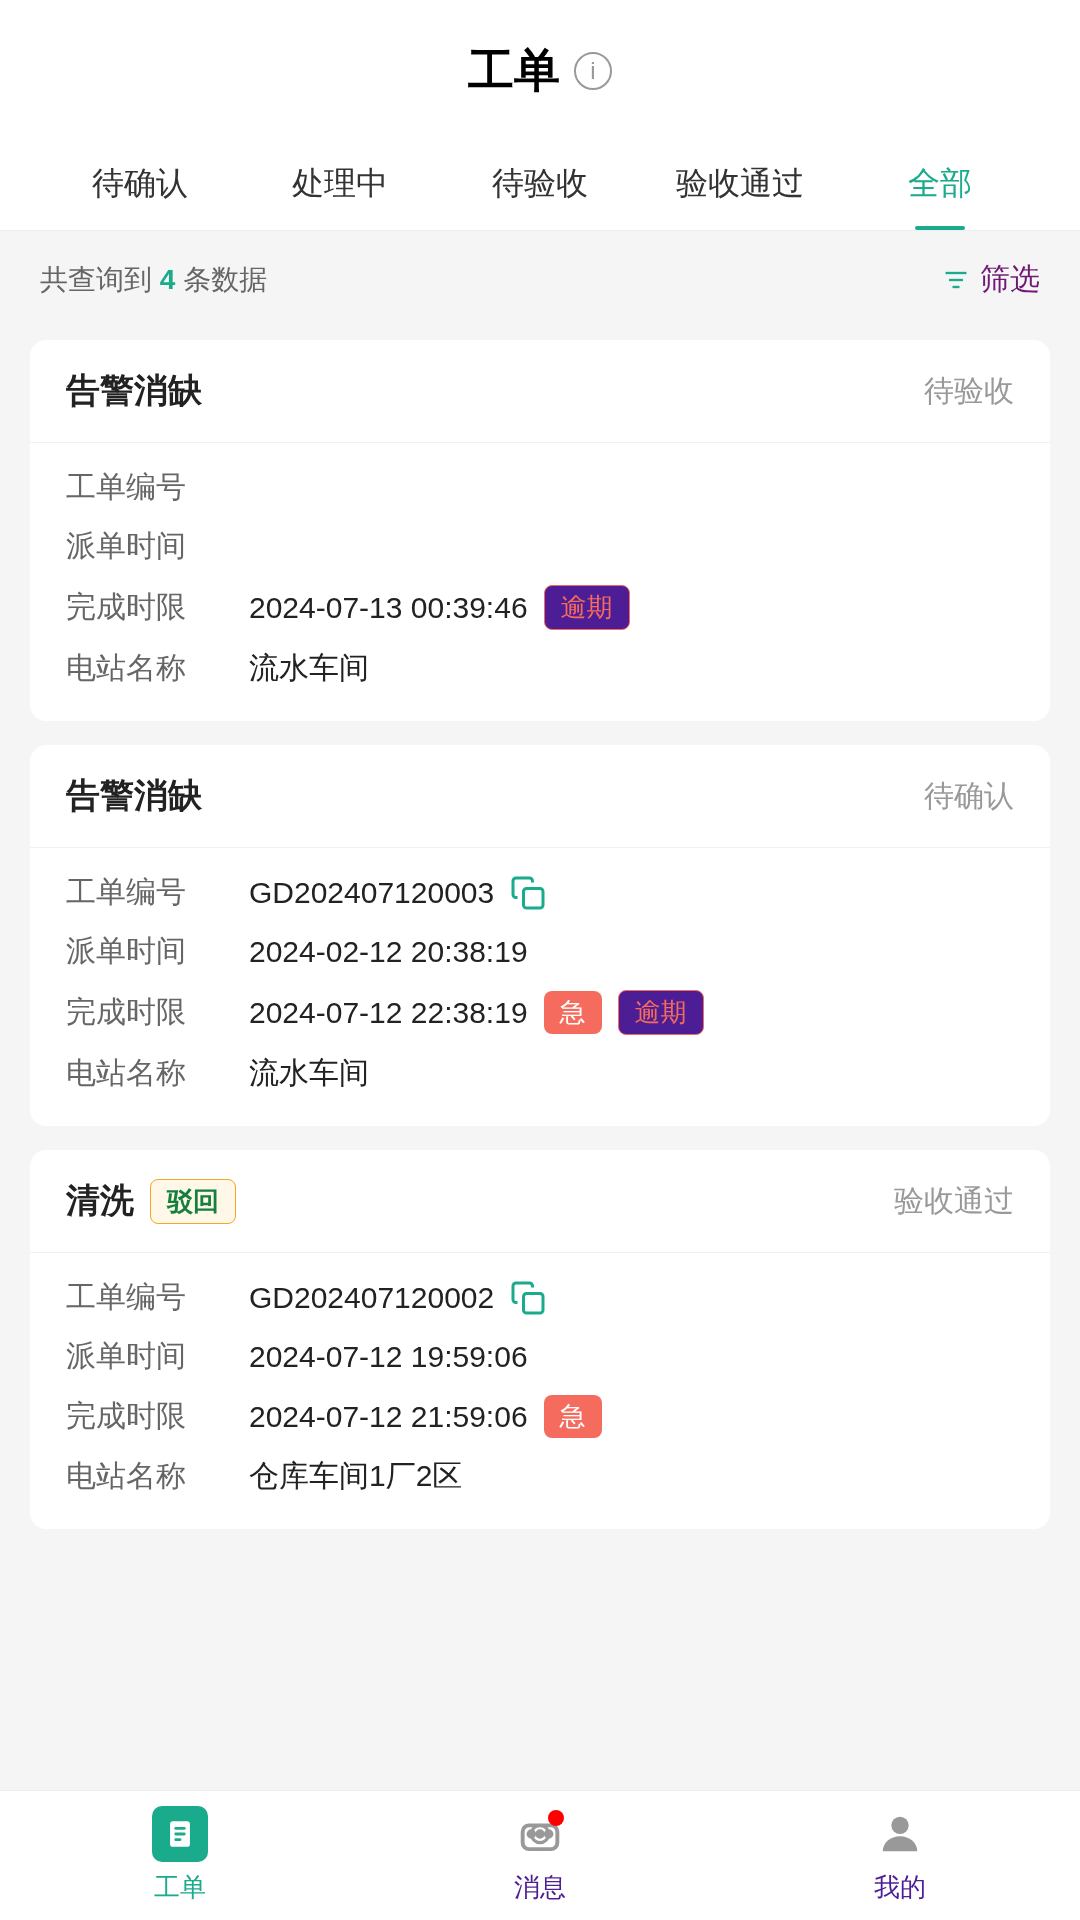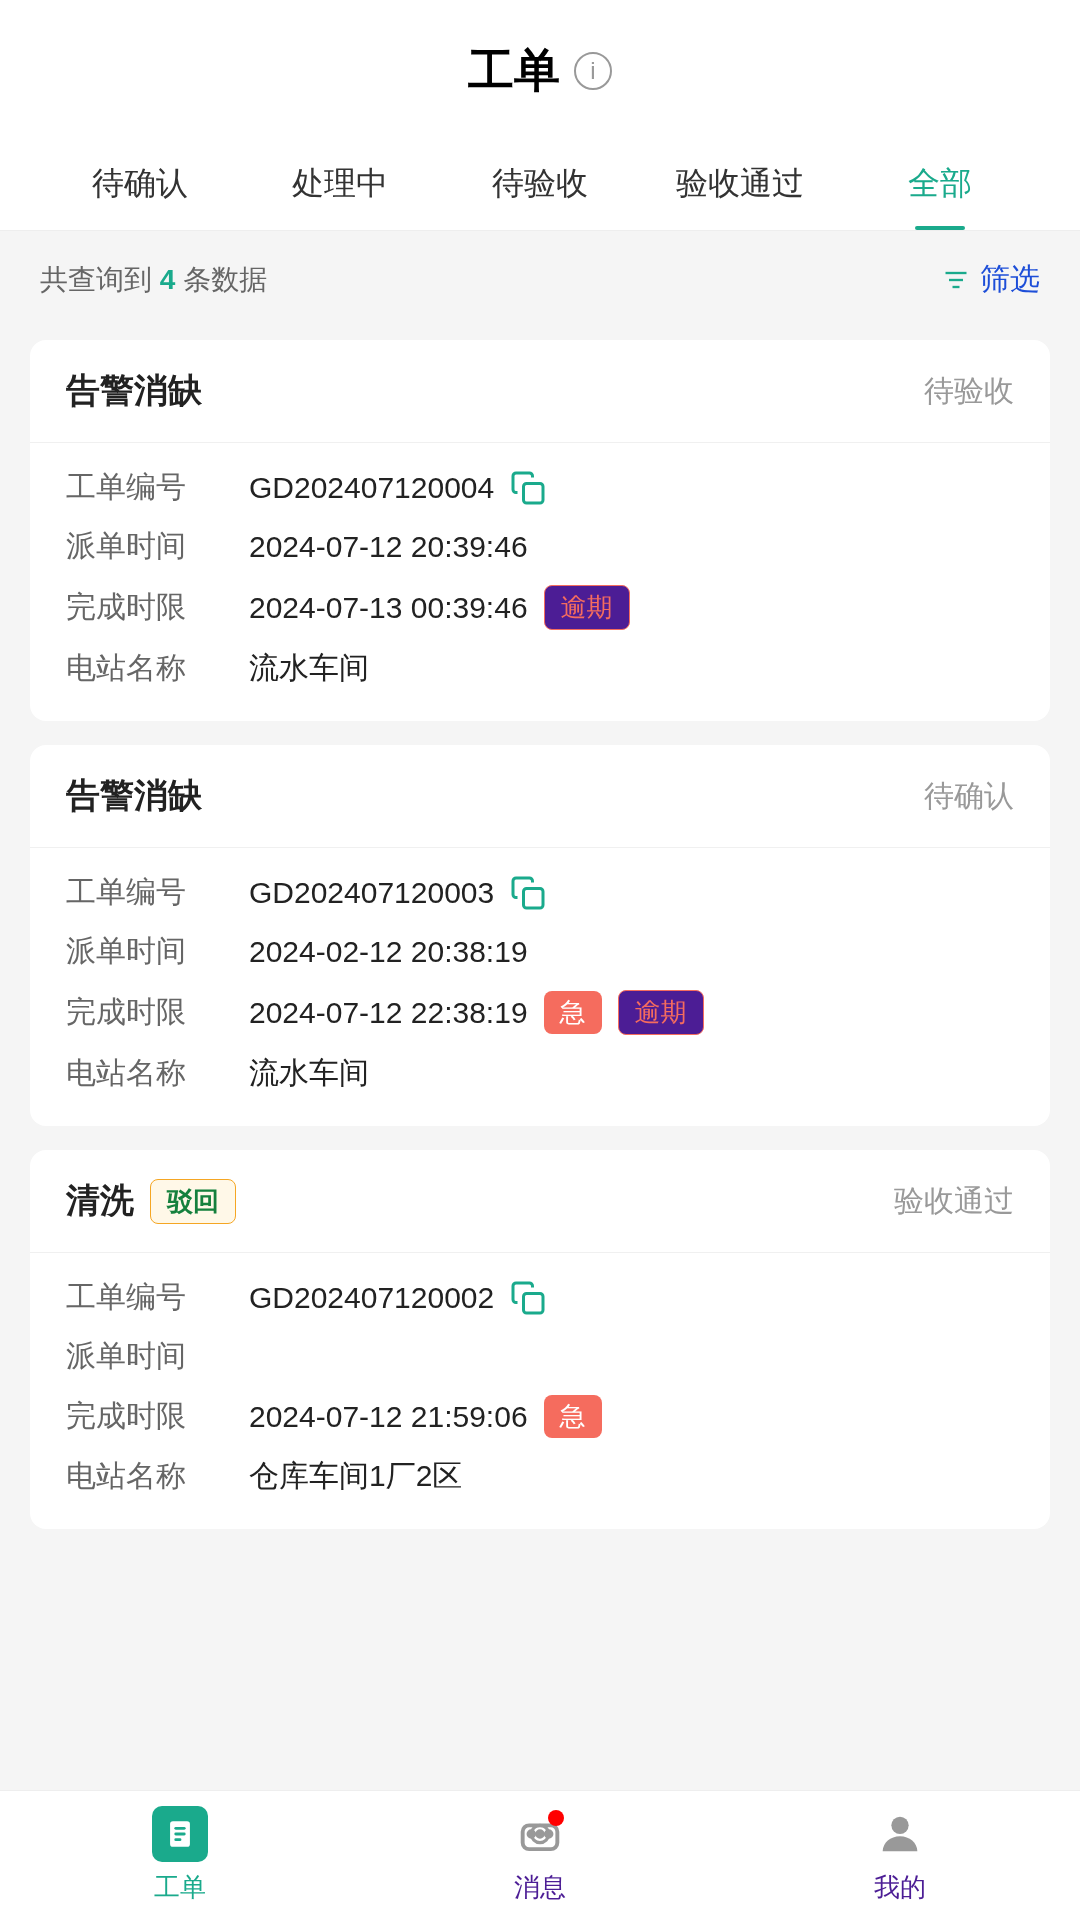--- a/index.html
+++ b/index.html
@@ -87,7 +87,7 @@
       display: flex;
       align-items: center;
       gap: 8px;
-      color: #1d4ed8;
+      color: #701a75;
       font-size: 30px;
       cursor: pointer;
     }

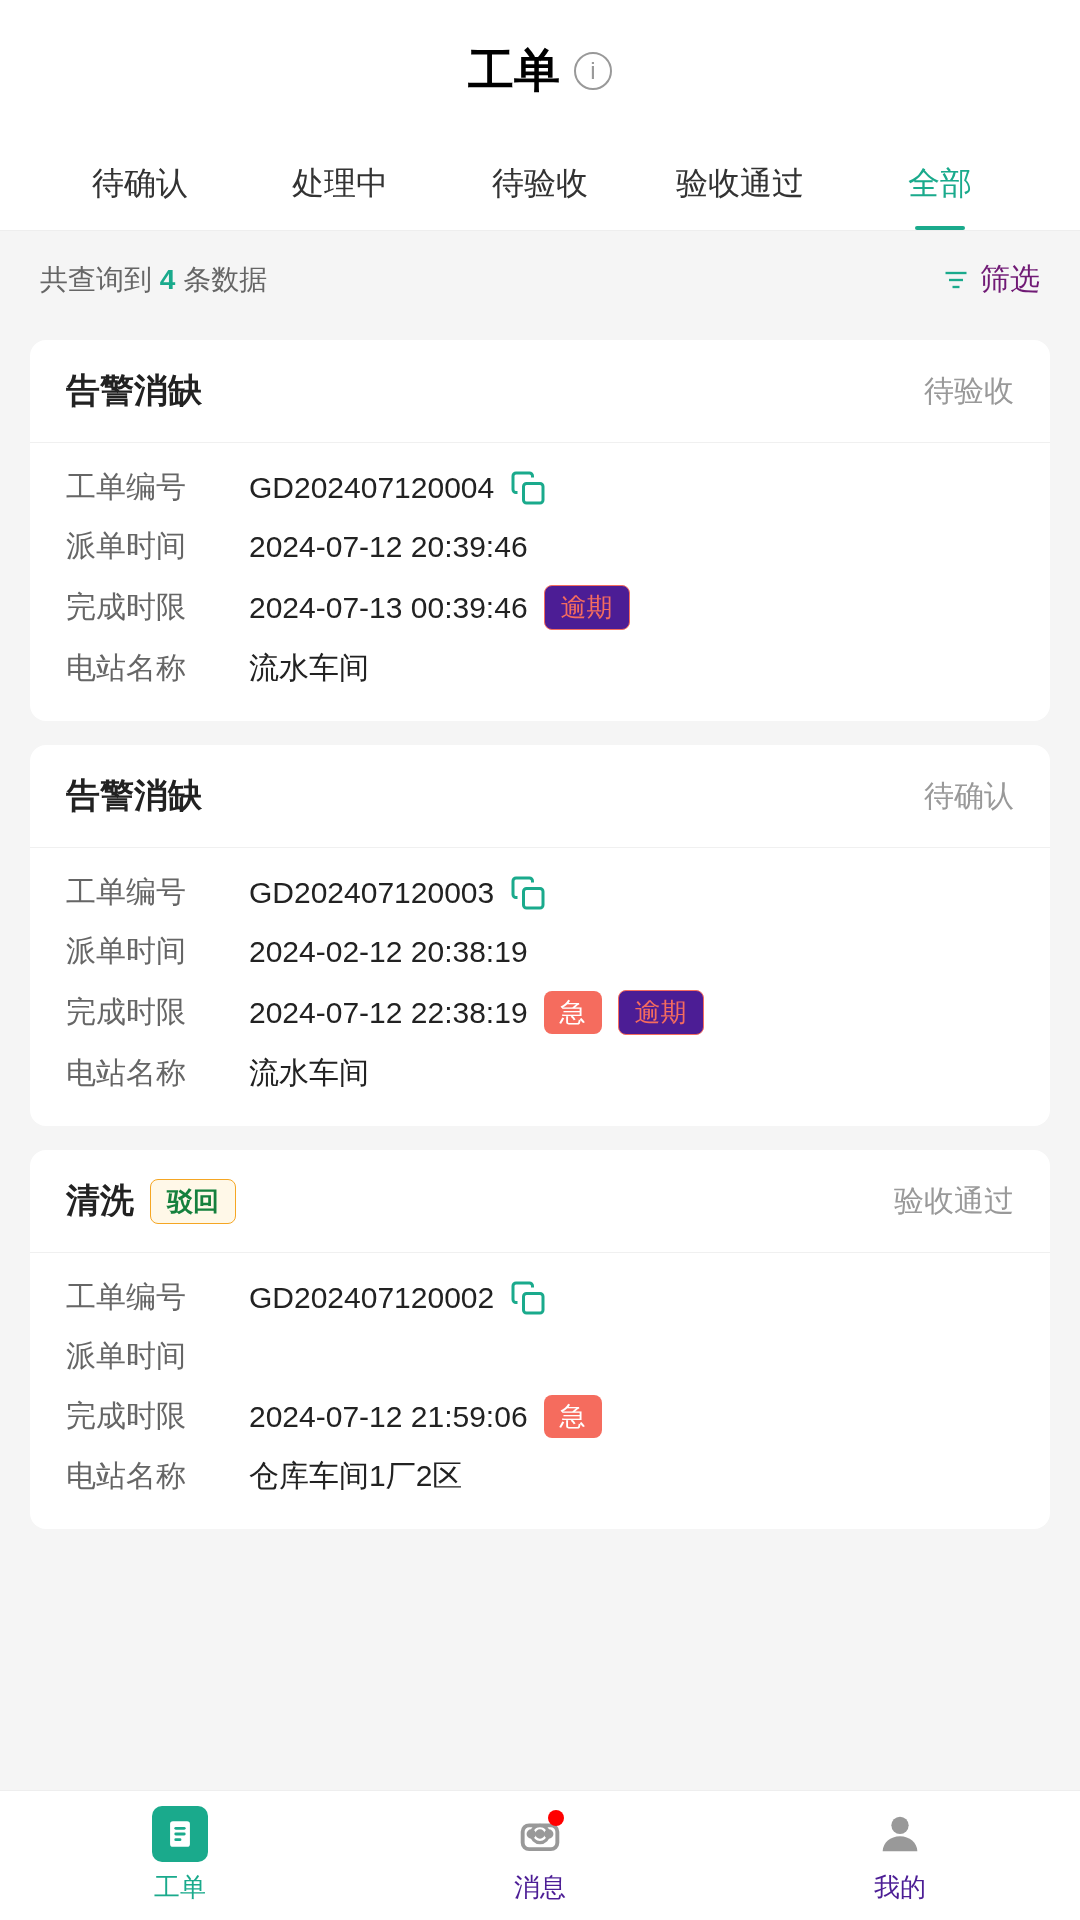--- a/index.html
+++ b/index.html
@@ -289,13 +289,6 @@
     <div class="card-body">
       <div class="card-row">
         <span class="row-label">工单编号</span>
-        <span class="row-value">
-          <span>GD202407120004</span>
-          <svg class="copy-icon" viewBox="0 0 24 24" fill="none" stroke="#1aaa8c" stroke-width="2">
-            <rect x="9" y="9" width="13" height="13" rx="2"></rect>
-            <path d="M5 15H4a2 2 0 01-2-2V4a2 2 0 012-2h9a2 2 0 012 2v1"></path>
-          </svg>
-        </span>
       </div>
       <div class="card-row">
         <span class="row-label">派单时间</span>

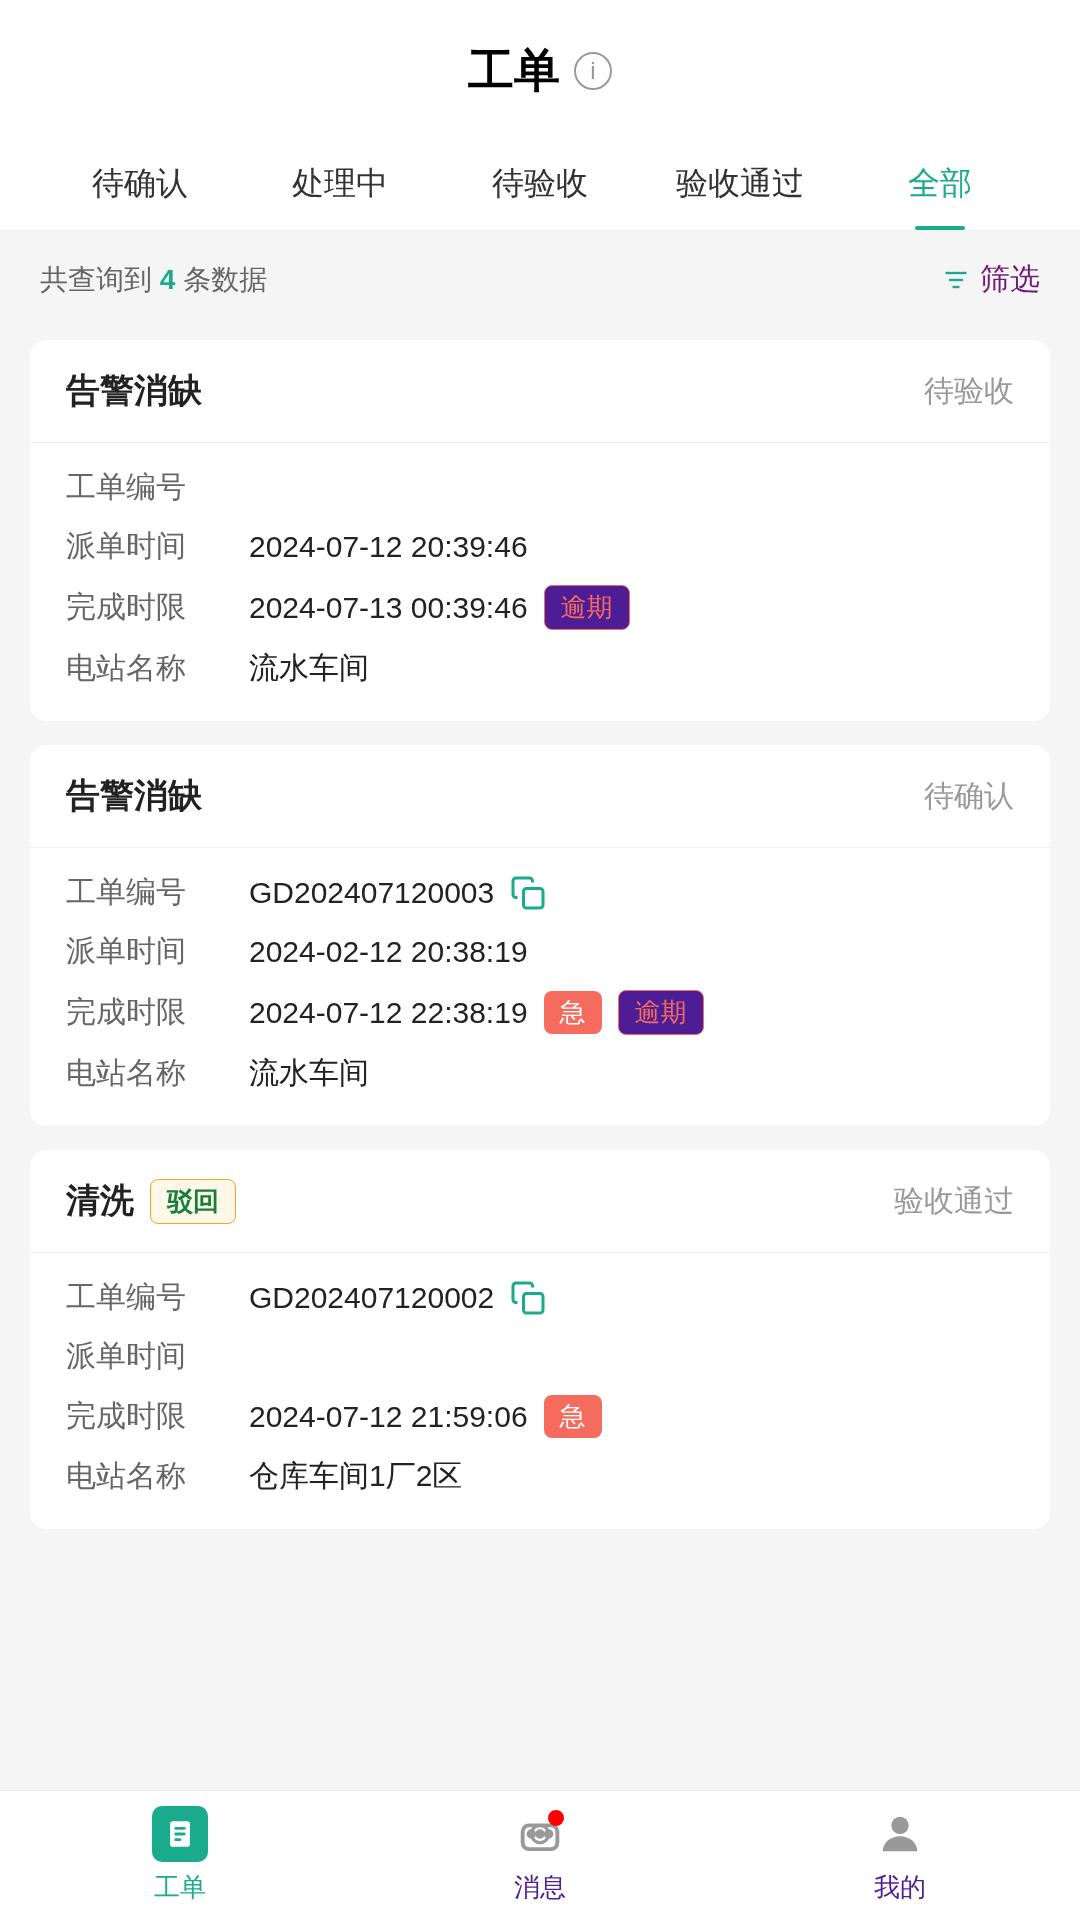--- a/index.html
+++ b/index.html
@@ -292,7 +292,6 @@
       </div>
       <div class="card-row">
         <span class="row-label">派单时间</span>
-        <span class="row-value">2024-07-12 20:39:46</span>
       </div>
       <div class="card-row">
         <span class="row-label">完成时限</span>

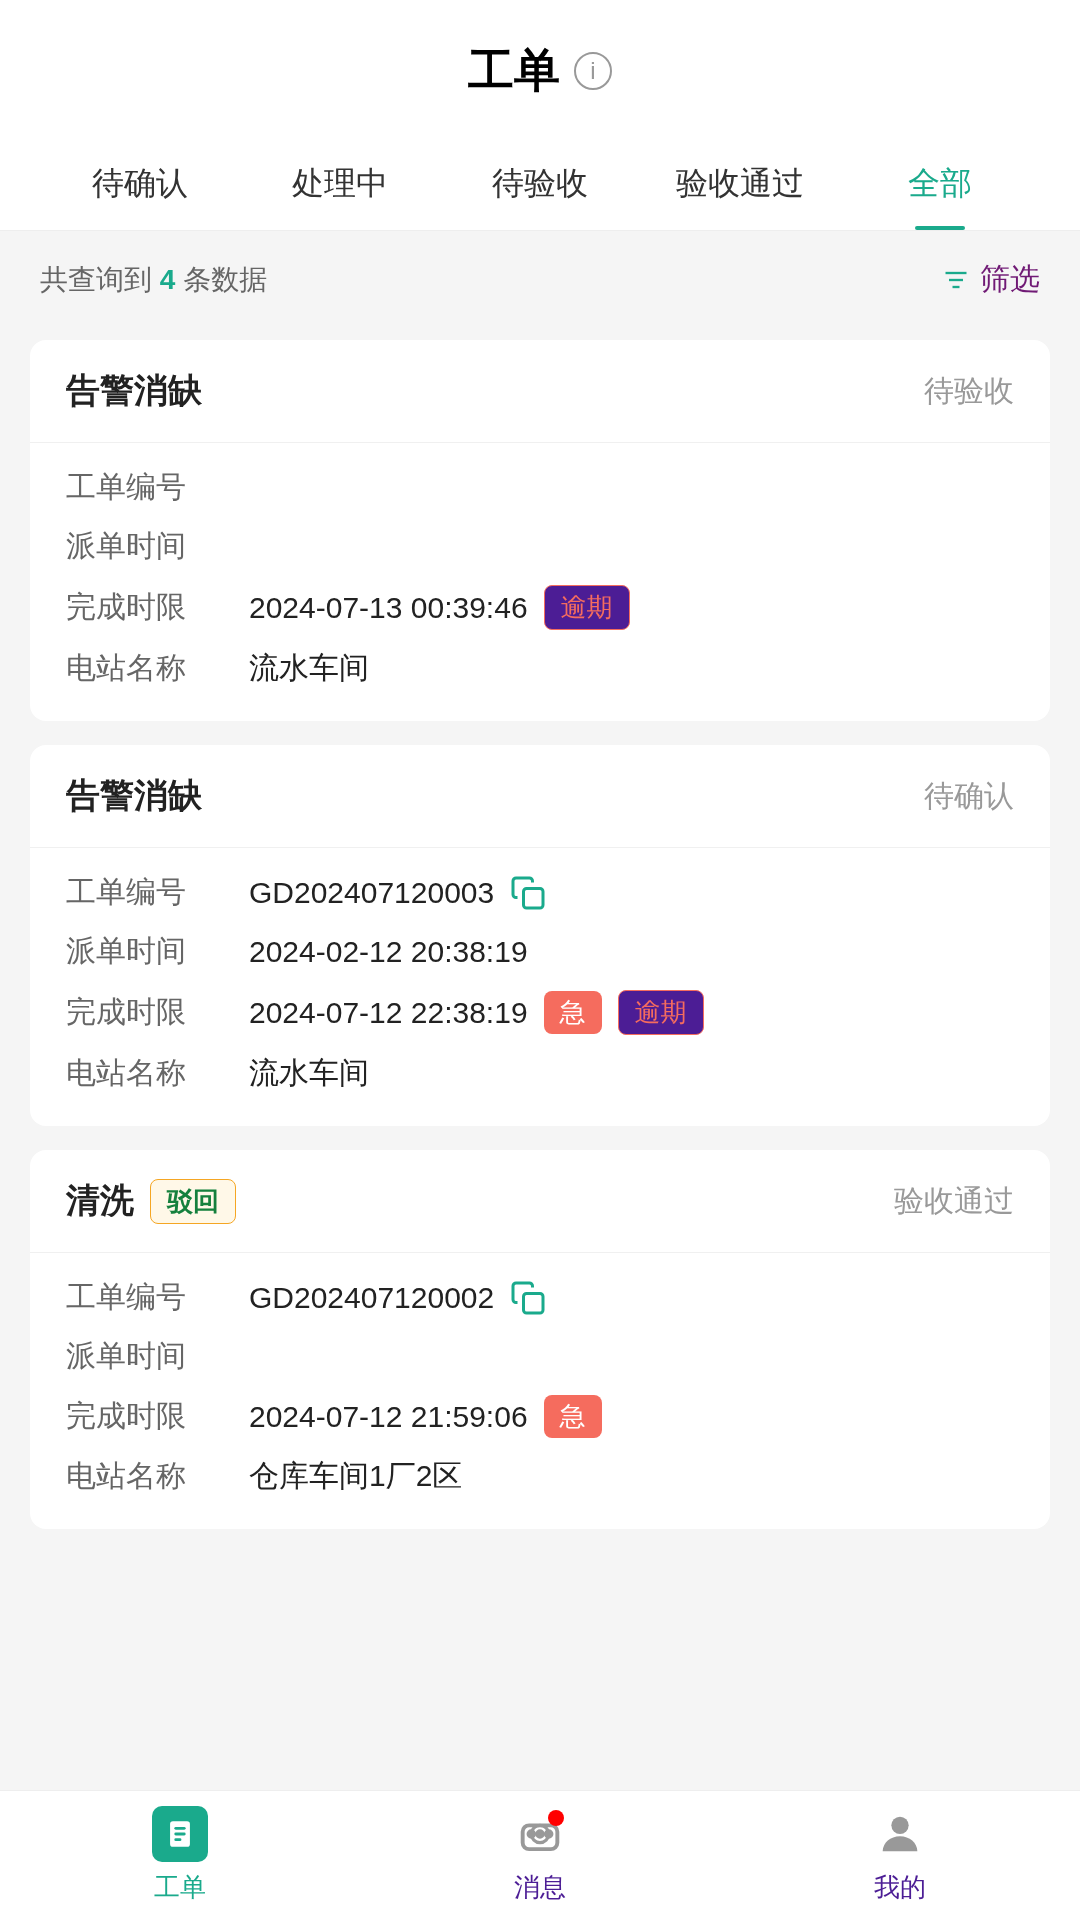--- a/index.html
+++ b/index.html
@@ -363,6 +363,7 @@
       </div>
       <div class="card-row">
         <span class="row-label">派单时间</span>
+        <span class="row-value">2024-07-12 19:59:06</span>
       </div>
       <div class="card-row">
         <span class="row-label">完成时限</span>

